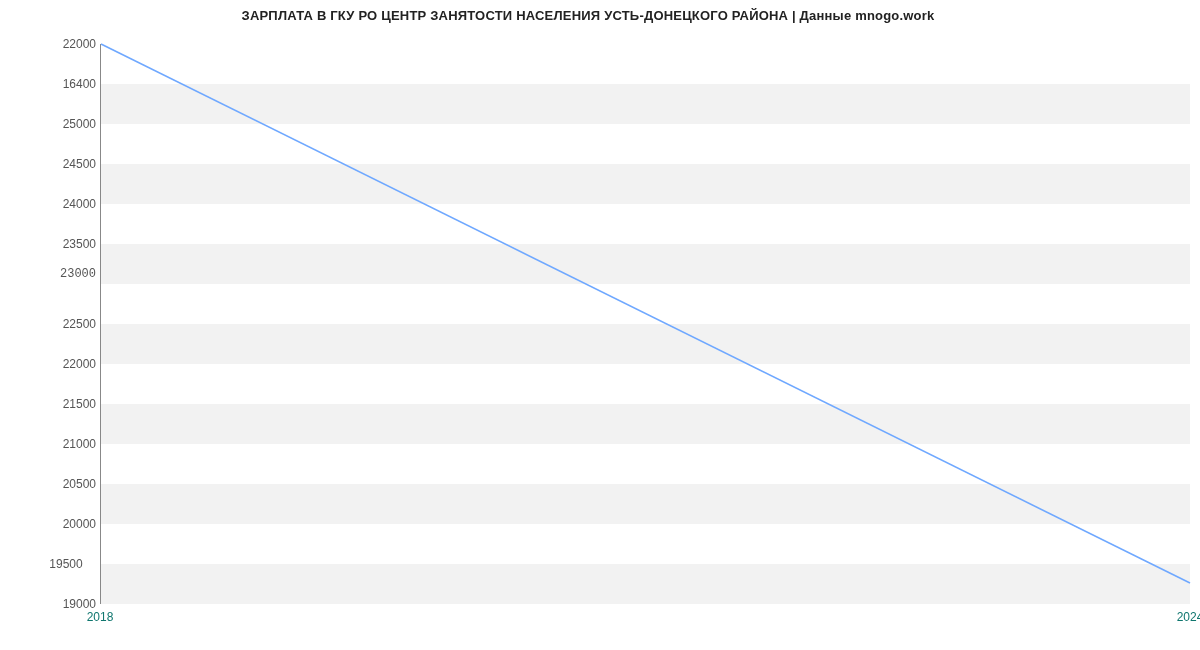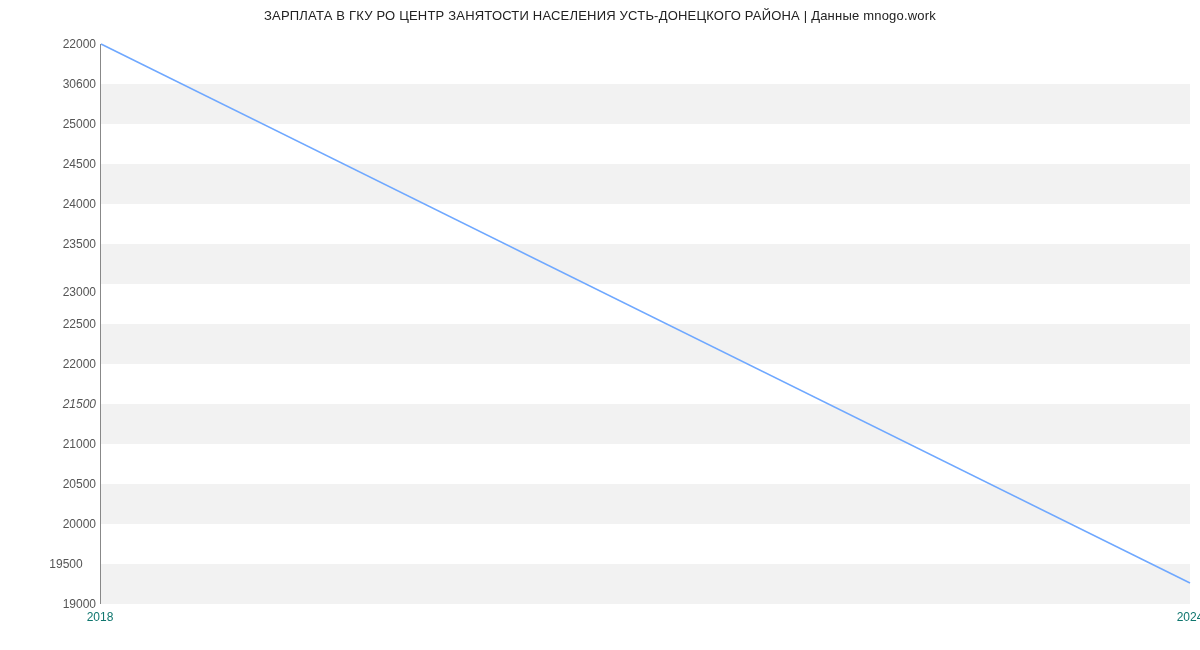--- a/index.html
+++ b/index.html
@@ -21,11 +21,10 @@
     left: 0;
     width: 1176px;
     text-align: center;
-    font-weight: normal;
+    font-weight: bold;
     font-size: 13px;
     color: #222;
     letter-spacing: 0.2px;
-    padding-left: 12px;
   }
   .plot {
     position: absolute;

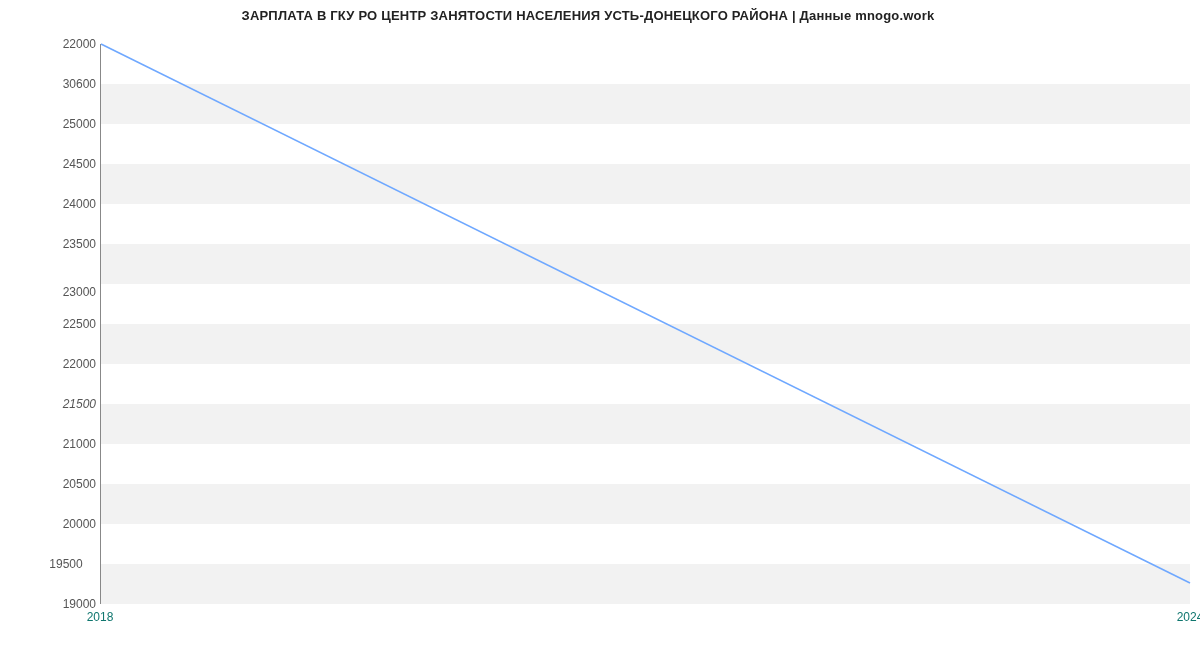--- a/index.html
+++ b/index.html
@@ -99,7 +99,7 @@
     <div class="y-tick" style="top: 204px;">24000</div>
     <div class="y-tick" style="top: 164px;">24500</div>
     <div class="y-tick" style="top: 124px;">25000</div>
-    <div class="y-tick" style="top: 84px;">30600</div>
+    <div class="y-tick" style="top: 84px;">16400</div>
     <div class="y-tick" style="top: 44px;">22000</div>
     <div class="x-tick" style="left: 100px;">2018</div>
     <div class="x-tick" style="left: 1190px;">2024</div>

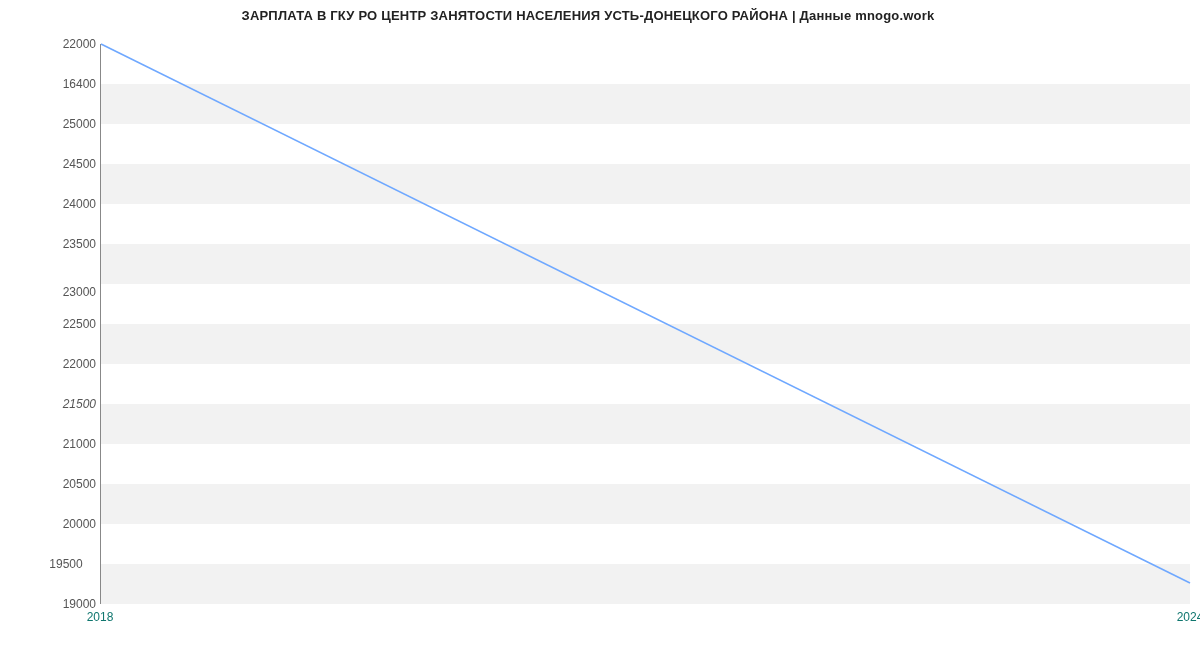--- a/index.html
+++ b/index.html
@@ -94,7 +94,7 @@
     <div class="y-tick" style="top: 404px; font-style: italic;">21500</div>
     <div class="y-tick" style="top: 364px;">22000</div>
     <div class="y-tick" style="top: 324px;">22500</div>
-    <div class="y-tick" style="top: 292px;">23000</div>
+    <div class="y-tick" style="top: 274px; font-family: Liberation Mono, monospace;">23000</div>
     <div class="y-tick" style="top: 244px;">23500</div>
     <div class="y-tick" style="top: 204px;">24000</div>
     <div class="y-tick" style="top: 164px;">24500</div>

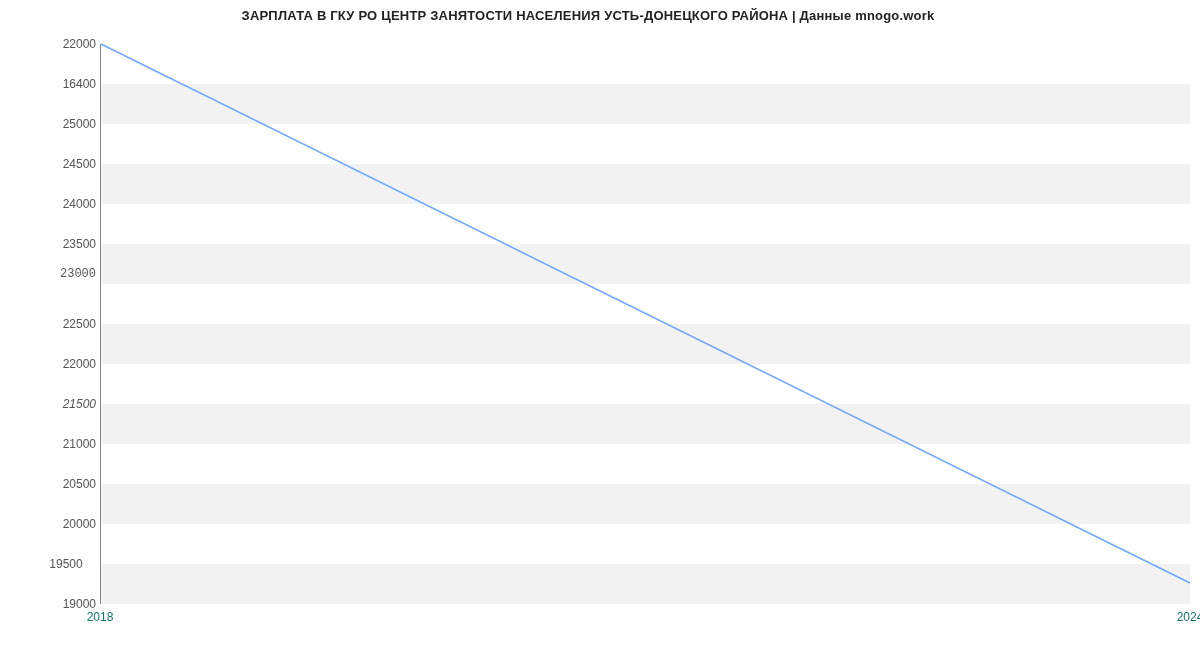--- a/index.html
+++ b/index.html
@@ -91,7 +91,7 @@
     <div class="y-tick" style="top: 524px;">20000</div>
     <div class="y-tick" style="top: 484px;">20500</div>
     <div class="y-tick" style="top: 444px;">21000</div>
-    <div class="y-tick" style="top: 404px; font-style: italic;">21500</div>
+    <div class="y-tick" style="top: 404px;">21500</div>
     <div class="y-tick" style="top: 364px;">22000</div>
     <div class="y-tick" style="top: 324px;">22500</div>
     <div class="y-tick" style="top: 274px; font-family: Liberation Mono, monospace;">23000</div>

